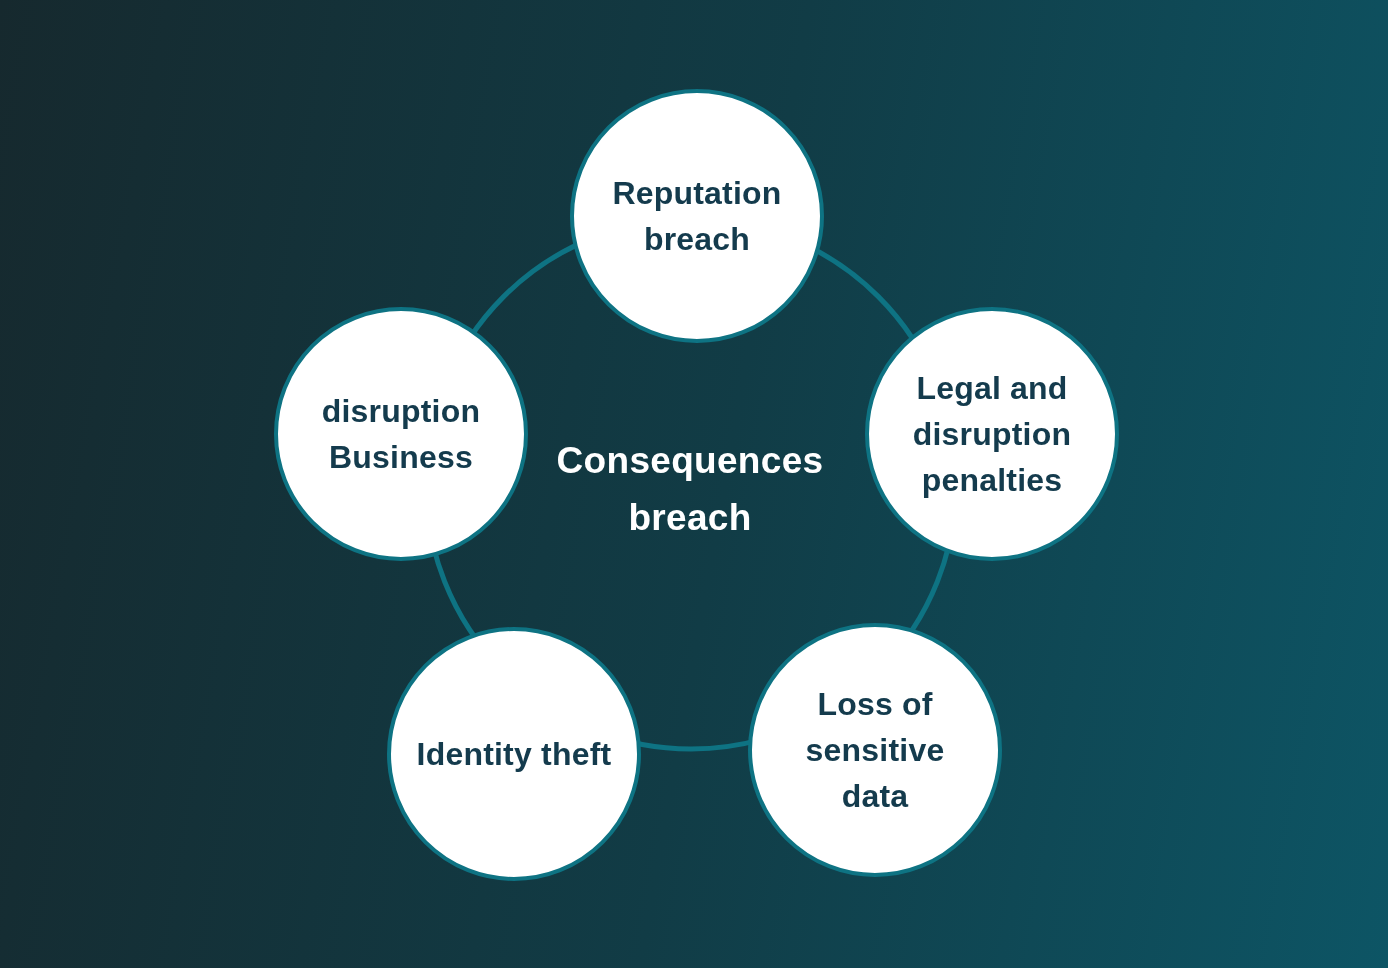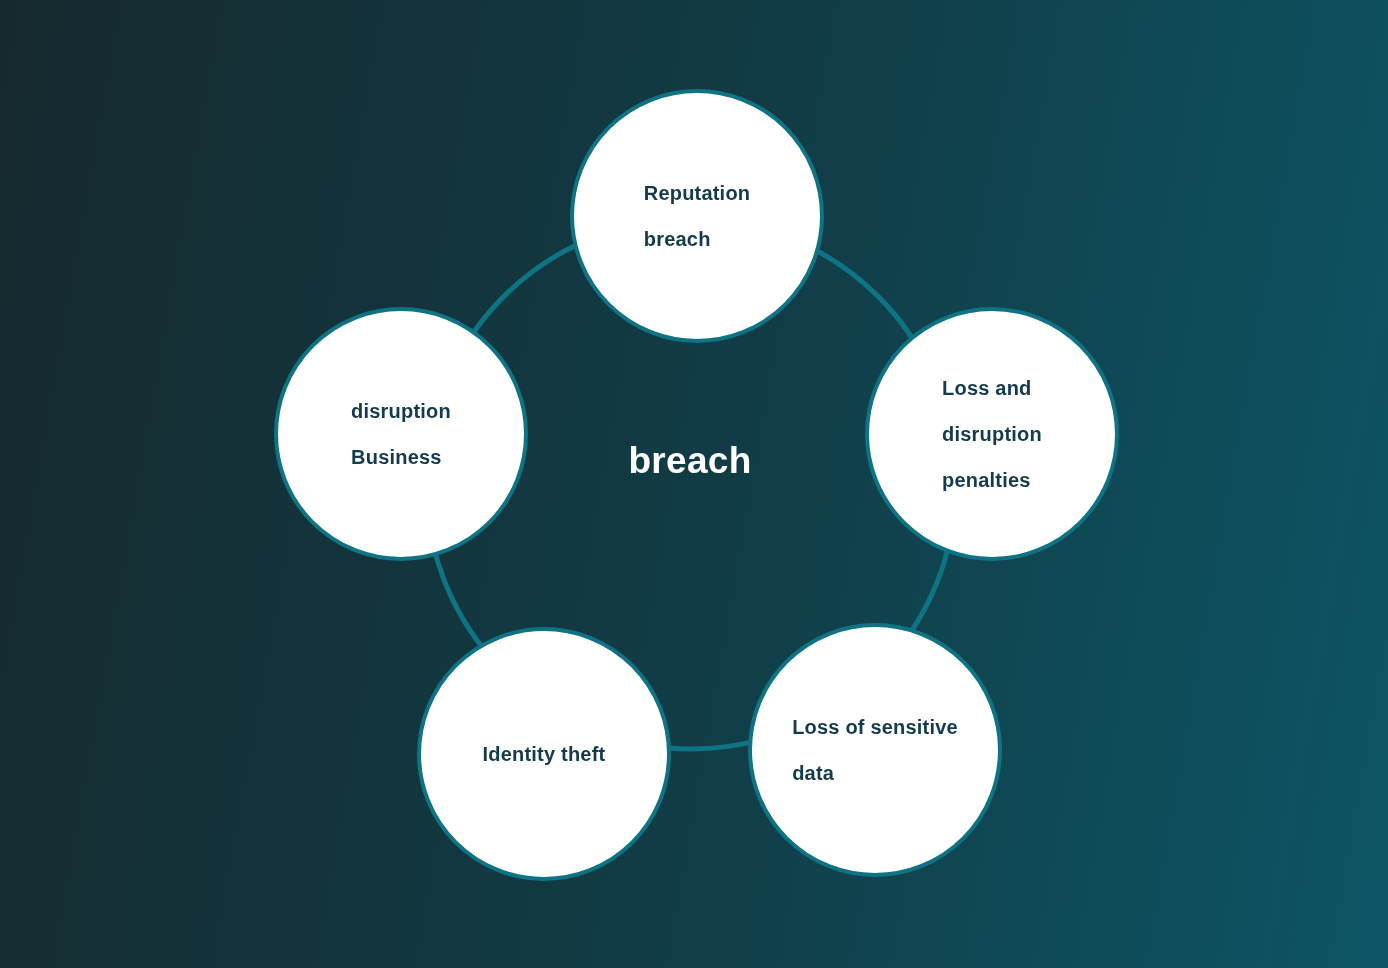--- a/index.html
+++ b/index.html
@@ -43,8 +43,9 @@
     justify-content: center;
   }
   .node-label {
+    text-align: center;
     color: var(--node-text);
-    font-size: 20px;
+    font-size: 32px;
     font-weight: 700;
     line-height: 46px;
     letter-spacing: 0.2px;

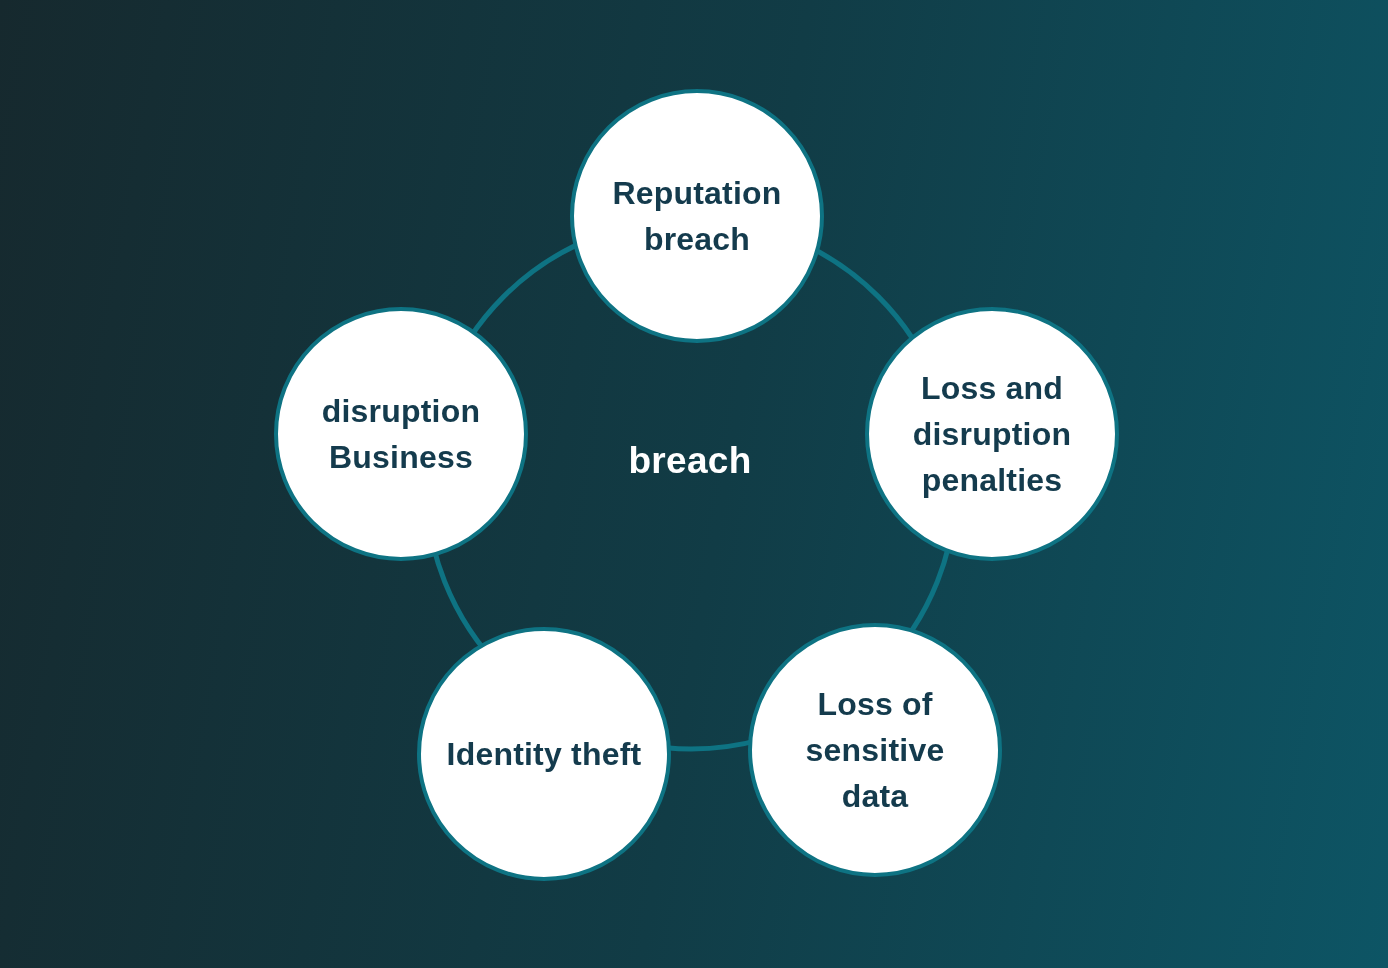--- a/index.html
+++ b/index.html
@@ -86,7 +86,7 @@
 
   <div class="node node-right">
     <div class="node-label">
-      <div>Loss and</div>
+      <div>Legal and</div>
       <div>disruption</div>
       <div>penalties</div>
     </div>

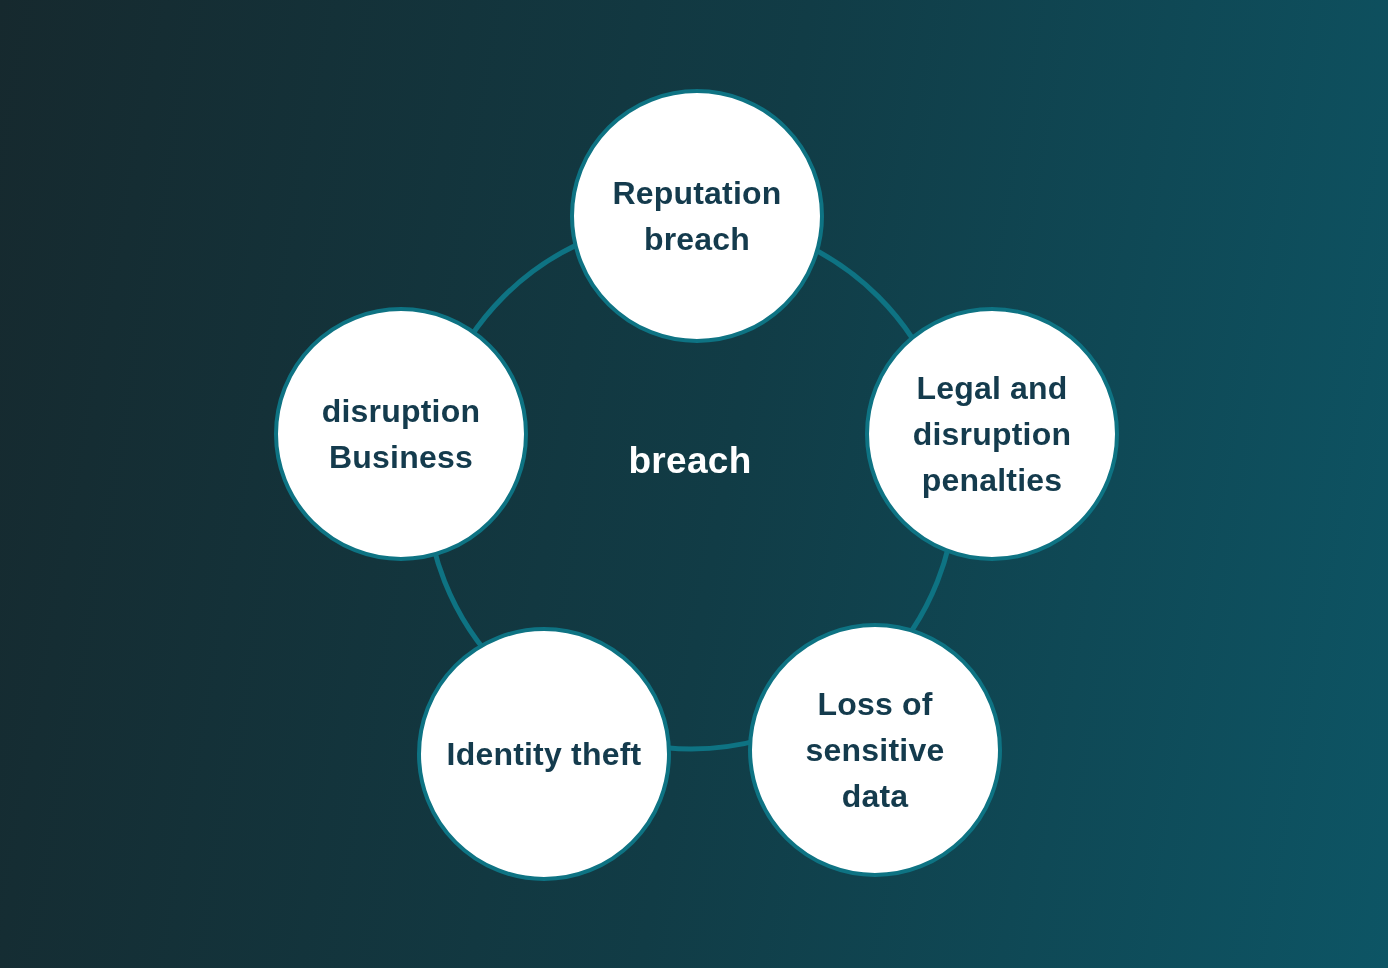--- a/index.html
+++ b/index.html
@@ -113,6 +113,7 @@
   </div>
 
   <div class="title">
+    <div>Consequences</div>
     <div>breach</div>
   </div>
 

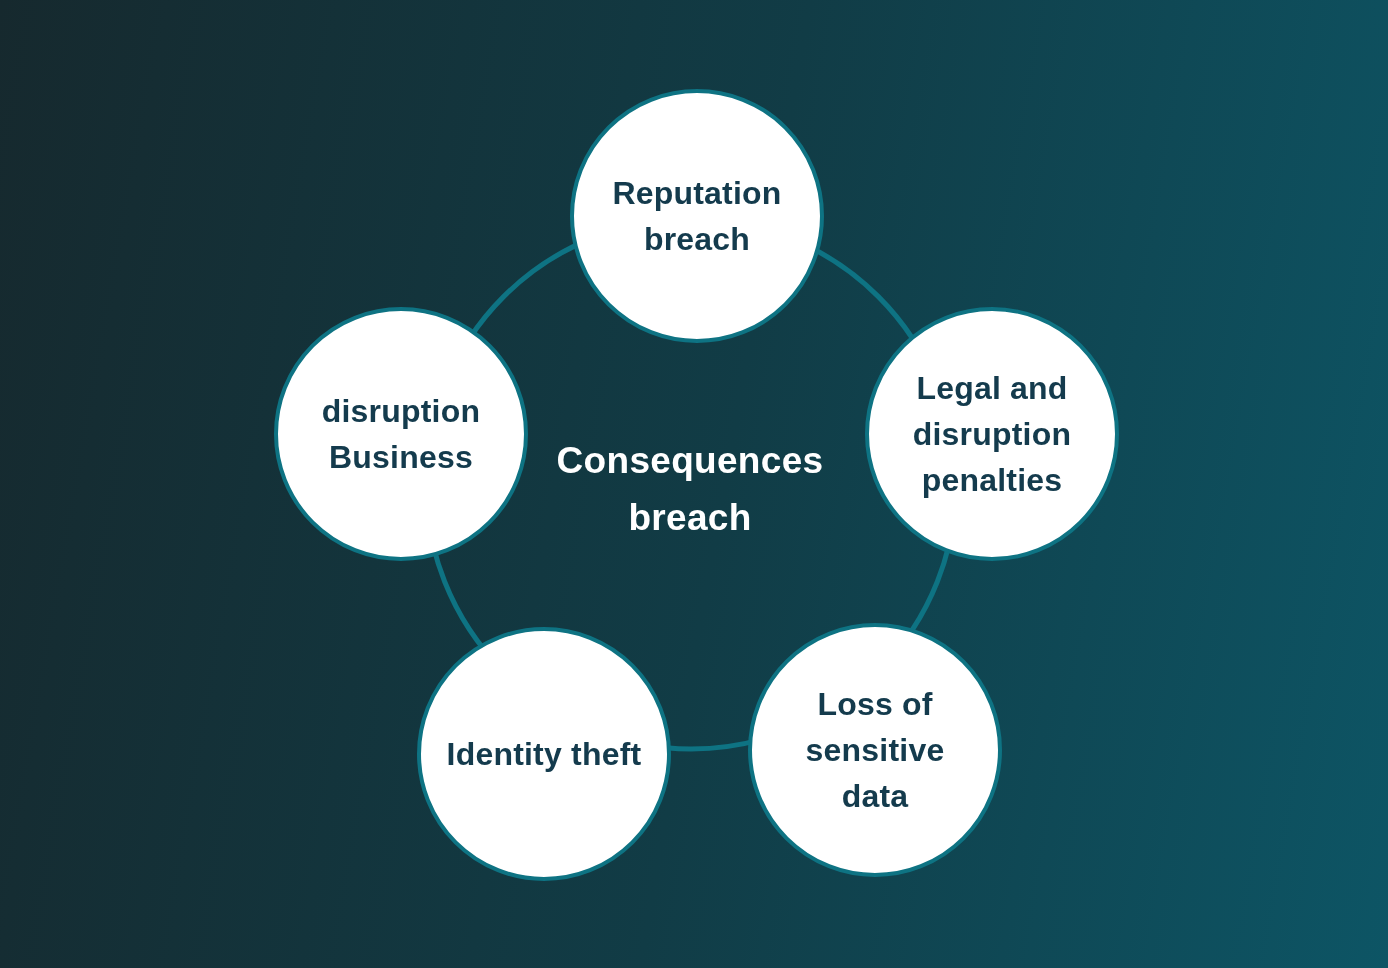--- a/index.html
+++ b/index.html
@@ -53,7 +53,7 @@
   .node-top          { left: 570px; top: 89px;  }
   .node-right        { left: 865px; top: 307px; }
   .node-bottom-right { left: 748px; top: 623px; }
-  .node-bottom-left  { left: 417px; top: 627px; }
+  .node-bottom-left  { left: 387px; top: 627px; }
   .node-left         { left: 274px; top: 307px; }
   .title {
     position: absolute;

